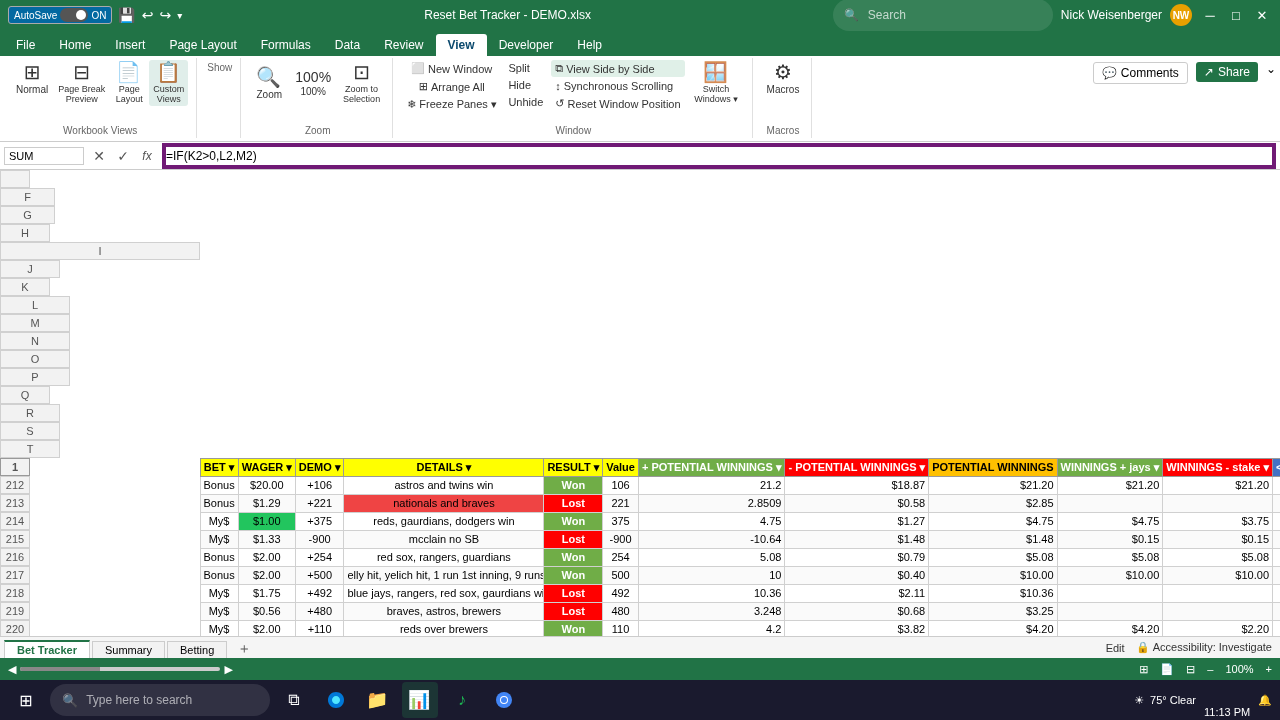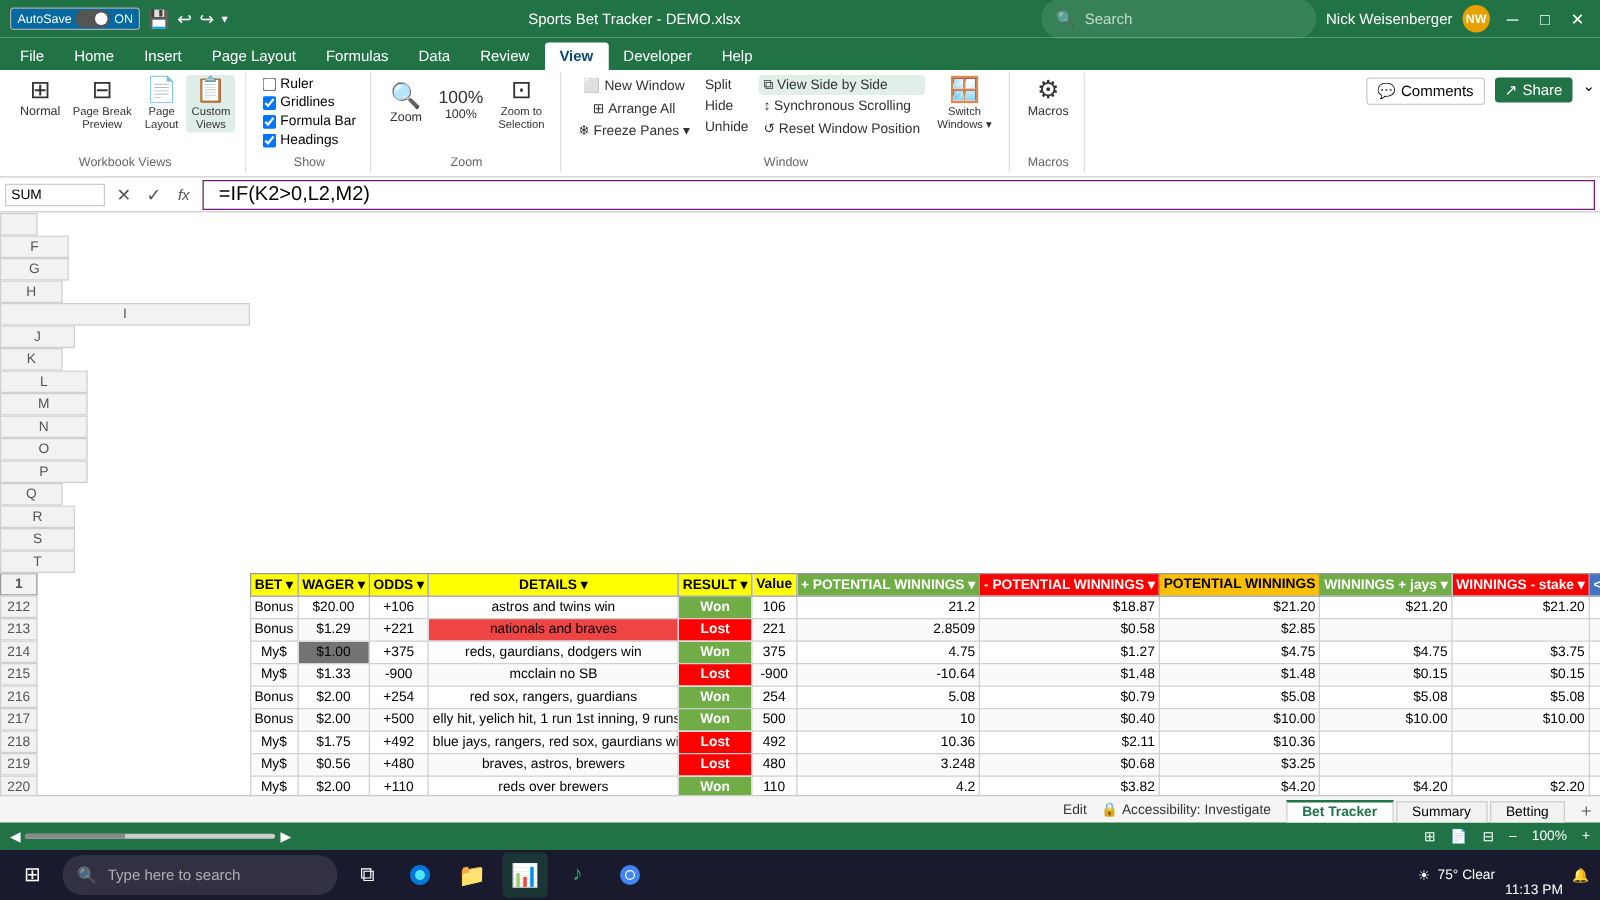--- a/index.html
+++ b/index.html
@@ -289,7 +289,7 @@
     <span style="font-size:14px;">↪</span>
     <span style="font-size:10px;">▾</span>
   </div>
-  <div class="center">Sports Bet Tracker - DEMO.xlsx</div>
+  <div class="center">Reset Bet Tracker - DEMO.xlsx</div>
   <div class="right">
     <div class="taskbar-search">
       <span>🔍</span>

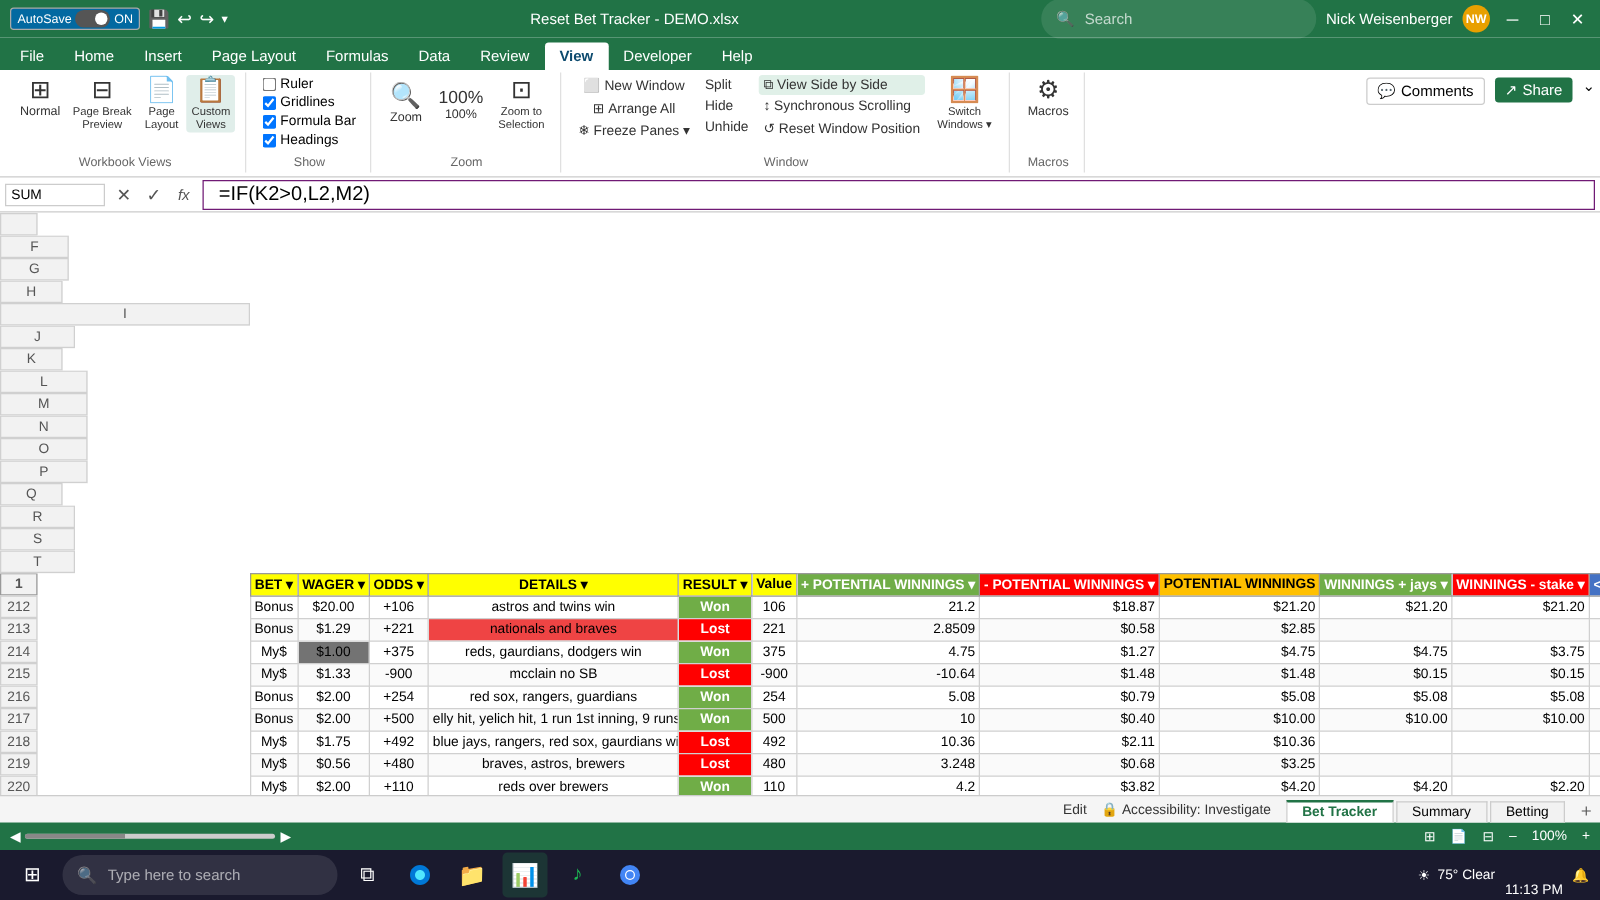--- a/index.html
+++ b/index.html
@@ -343,24 +343,6 @@
   </div>
 
   <div class="ribbon-group">
-    <div class="ribbon-group-col">
-      <div class="checkbox-item">
-        <input type="checkbox" style="">
-        <span>Ruler</span>
-      </div>
-      <div class="checkbox-item">
-        <input type="checkbox" checked="" style="">
-        <span>Gridlines</span>
-      </div>
-      <div class="checkbox-item">
-        <input type="checkbox" checked="" style="">
-        <span>Formula Bar</span>
-      </div>
-      <div class="checkbox-item">
-        <input type="checkbox" checked="" style="">
-        <span>Headings</span>
-      </div>
-    </div>
     <div class="ribbon-group-label">Show</div>
   </div>
 

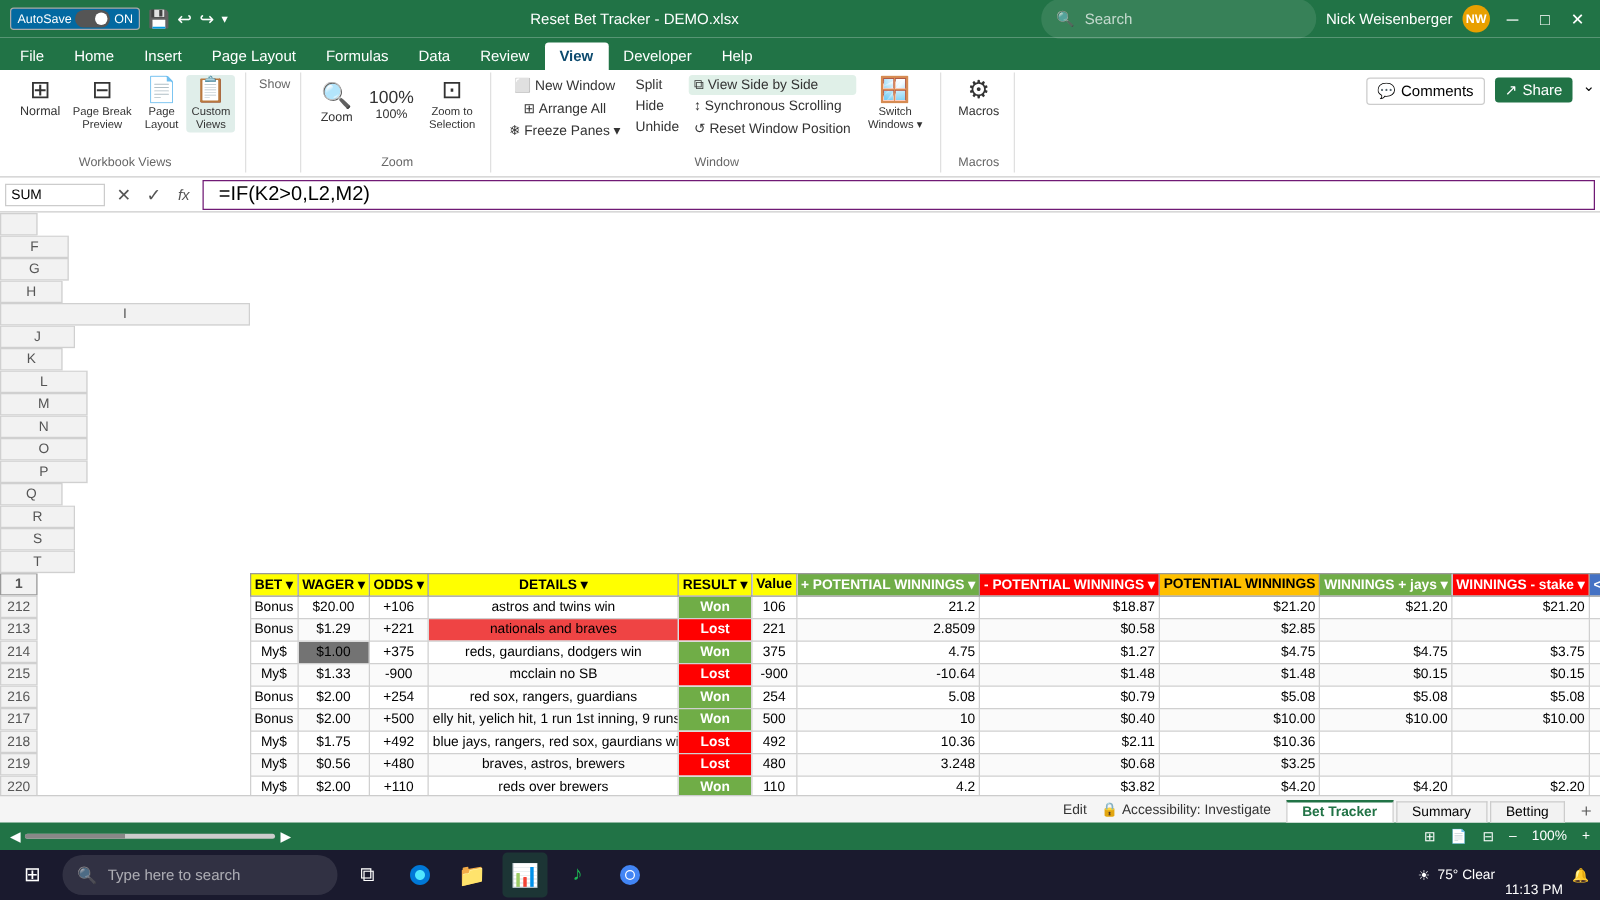--- a/index.html
+++ b/index.html
@@ -104,9 +104,9 @@
     .formula-icon { width: 22px; height: 22px; display: flex; align-items: center; justify-content: center; cursor: pointer; font-size: 14px; color: #555; }
     #formula-input {
       flex: 1;
-      border: 1px solid #701a75;
-      padding: 2px 12px;
-      font-size: 16px;
+      border: 4px solid #701a75;
+      padding: 2px 0;
+      font-size: 12px;
     }
 
     

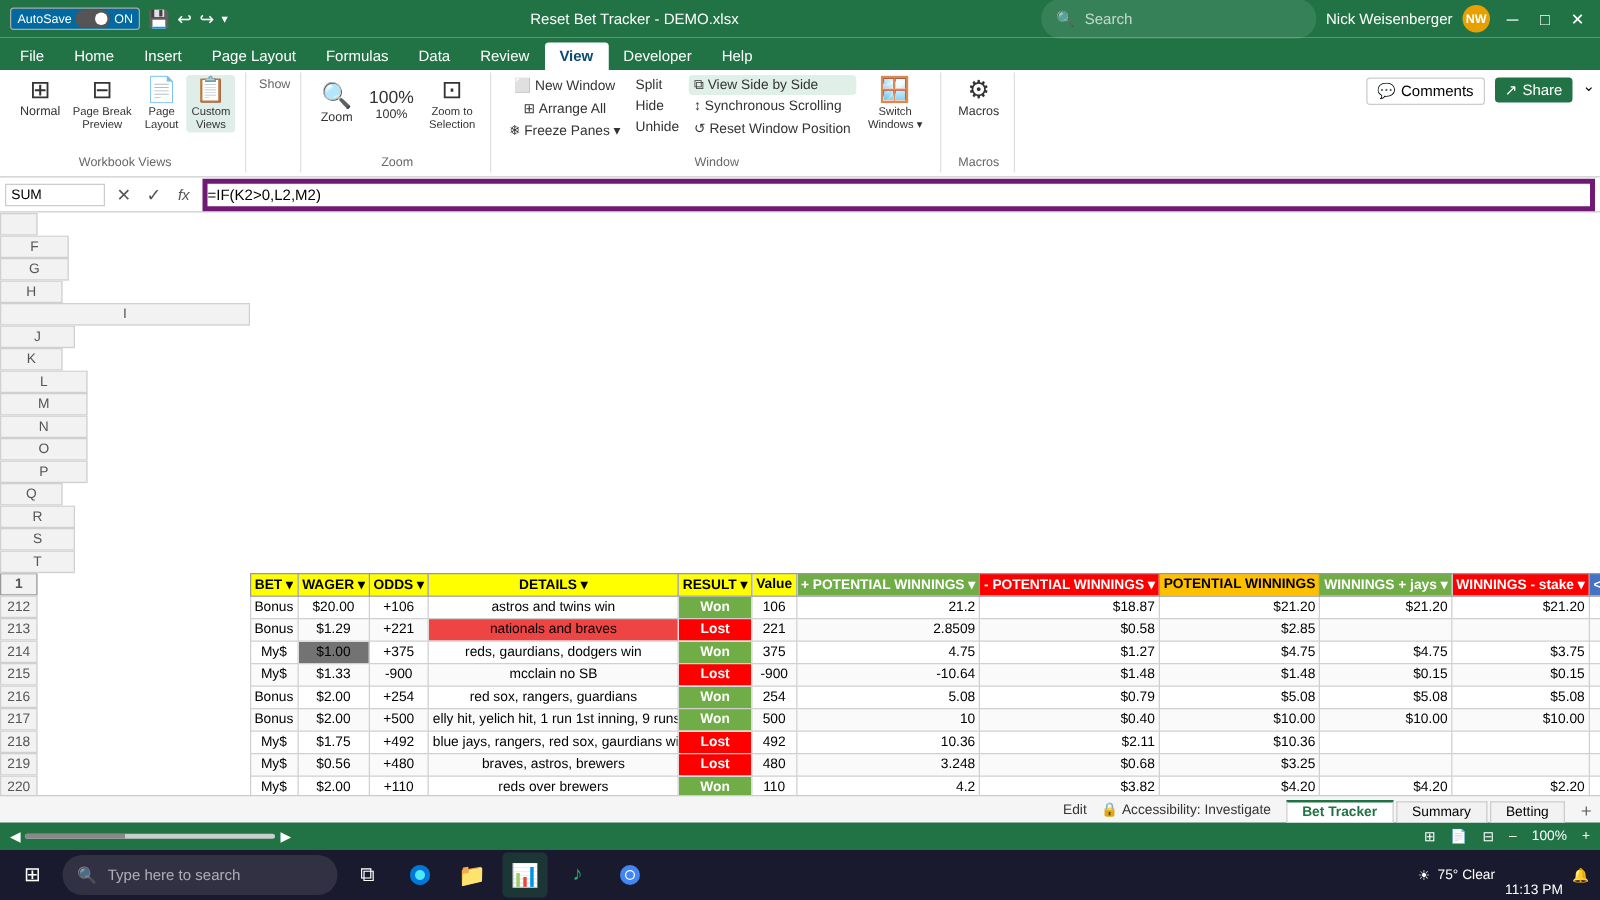--- a/index.html
+++ b/index.html
@@ -462,7 +462,7 @@
           <td class="row-num-cell row-header">1</td>
           <td class="cell-yellow-header col-f">BET ▾</td>
           <td class="cell-yellow-header col-g">WAGER ▾</td>
-          <td class="cell-yellow-header col-h">ODDS ▾</td>
+          <td class="cell-yellow-header col-h">DEMO ▾</td>
           <td class="cell-yellow-header col-i">DETAILS ▾</td>
           <td class="cell-yellow-header col-j">RESULT ▾</td>
           <td class="cell-yellow-header col-k">Value</td>

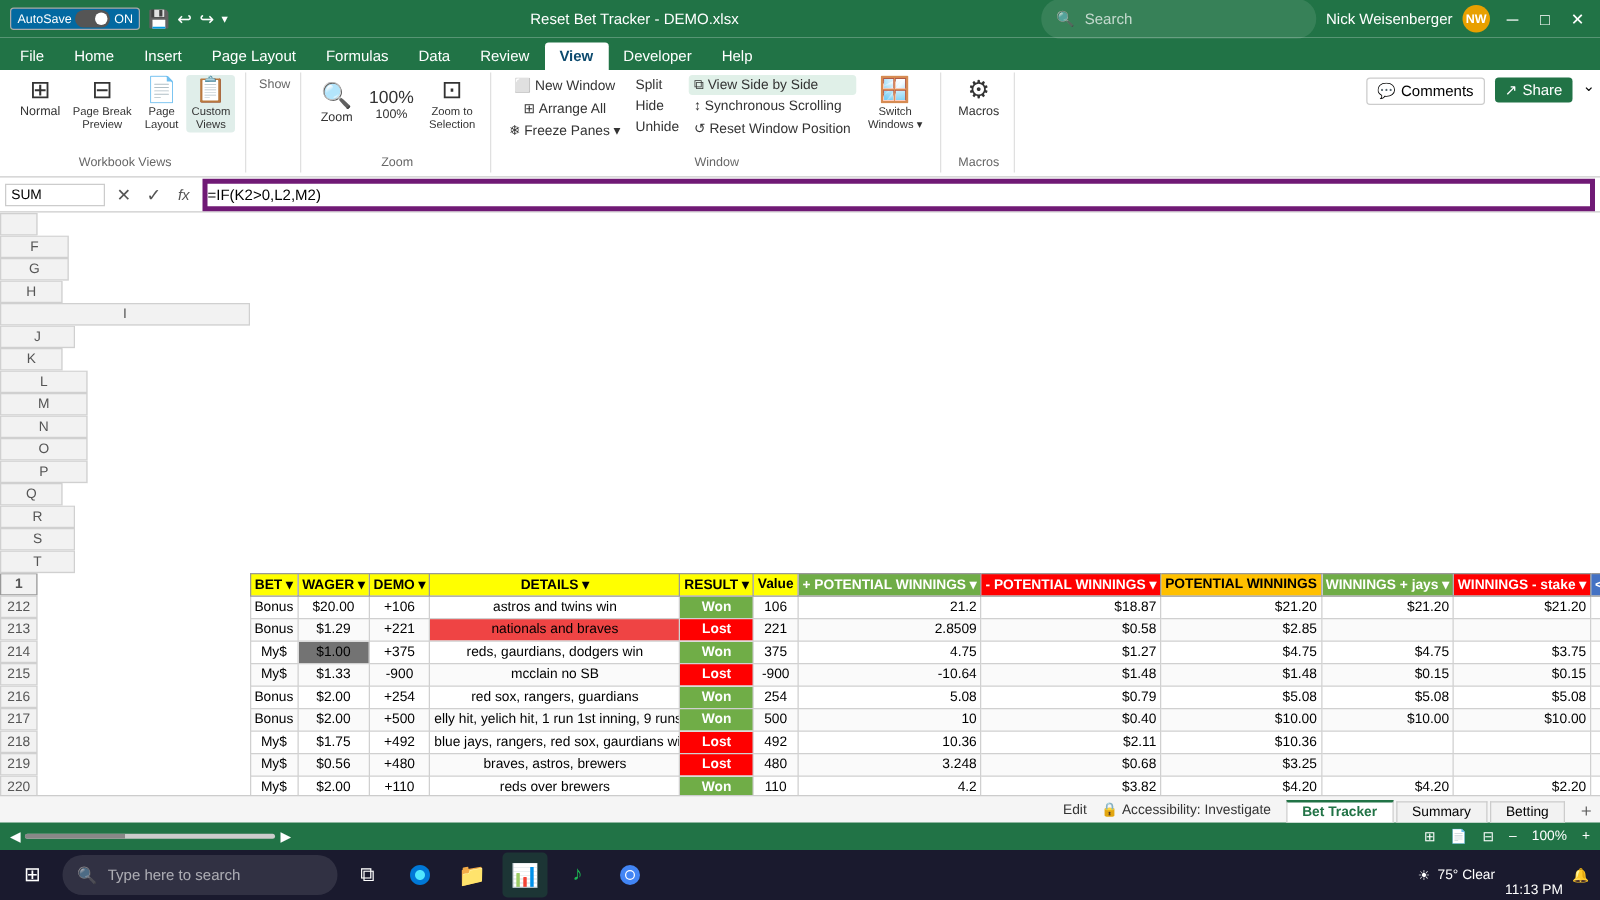--- a/index.html
+++ b/index.html
@@ -509,7 +509,7 @@
           <tr>
             <td class="row-header row-num-cell">214</td>
             <td class="col-f text-center" style="background: rgb(255, 255, 255);">My$</td>
-            <td class="col-g text-center" style="background: #737373;">$1.00</td>
+            <td class="col-g text-center" style="background: #22c55e;">$1.00</td>
             <td class="col-h text-center" style="background: rgb(255, 255, 255);">+375</td>
             <td class="col-i text-center" style="background: rgb(255, 255, 255);">reds, gaurdians, dodgers win</td>
             <td class="col-j cell-won">Won</td>

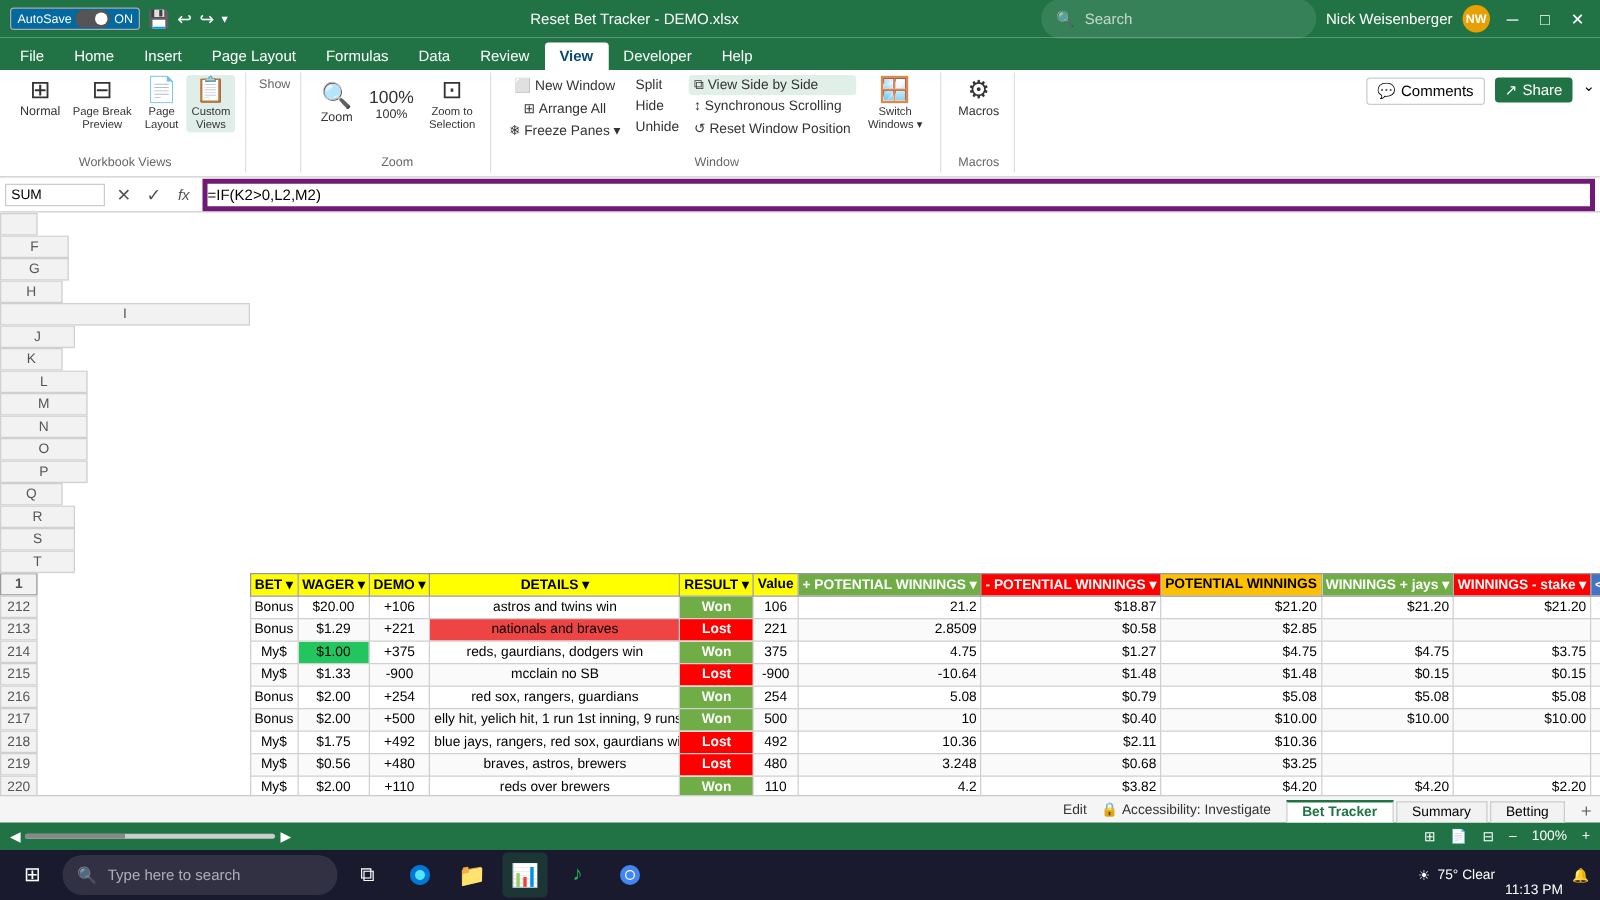--- a/index.html
+++ b/index.html
@@ -617,15 +617,15 @@
 </div>
 
 <div id="bottom-area" style="display:flex; align-items:center; border-top:1px solid #ccc; height:22px; background:#f5f5f5;">
-  <div style="flex:1; display:flex; align-items:center; justify-content:flex-end; padding-right:8px; gap:12px; font-size:11px; color:#333;">
-    <span>Edit</span>
-    <span>🔒 Accessibility: Investigate</span>
-  </div>
   <div style="display:flex; align-items:flex-end; height:100%; padding-left:4px;">
     <div class="sheet-tab active">Bet Tracker</div>
     <div class="sheet-tab">Summary</div>
     <div class="sheet-tab">Betting</div>
     <div class="add-sheet">＋</div>
+  </div>
+  <div style="flex:1; display:flex; align-items:center; justify-content:flex-end; padding-right:8px; gap:12px; font-size:11px; color:#333;">
+    <span>Edit</span>
+    <span>🔒 Accessibility: Investigate</span>
   </div>
 </div>
 

